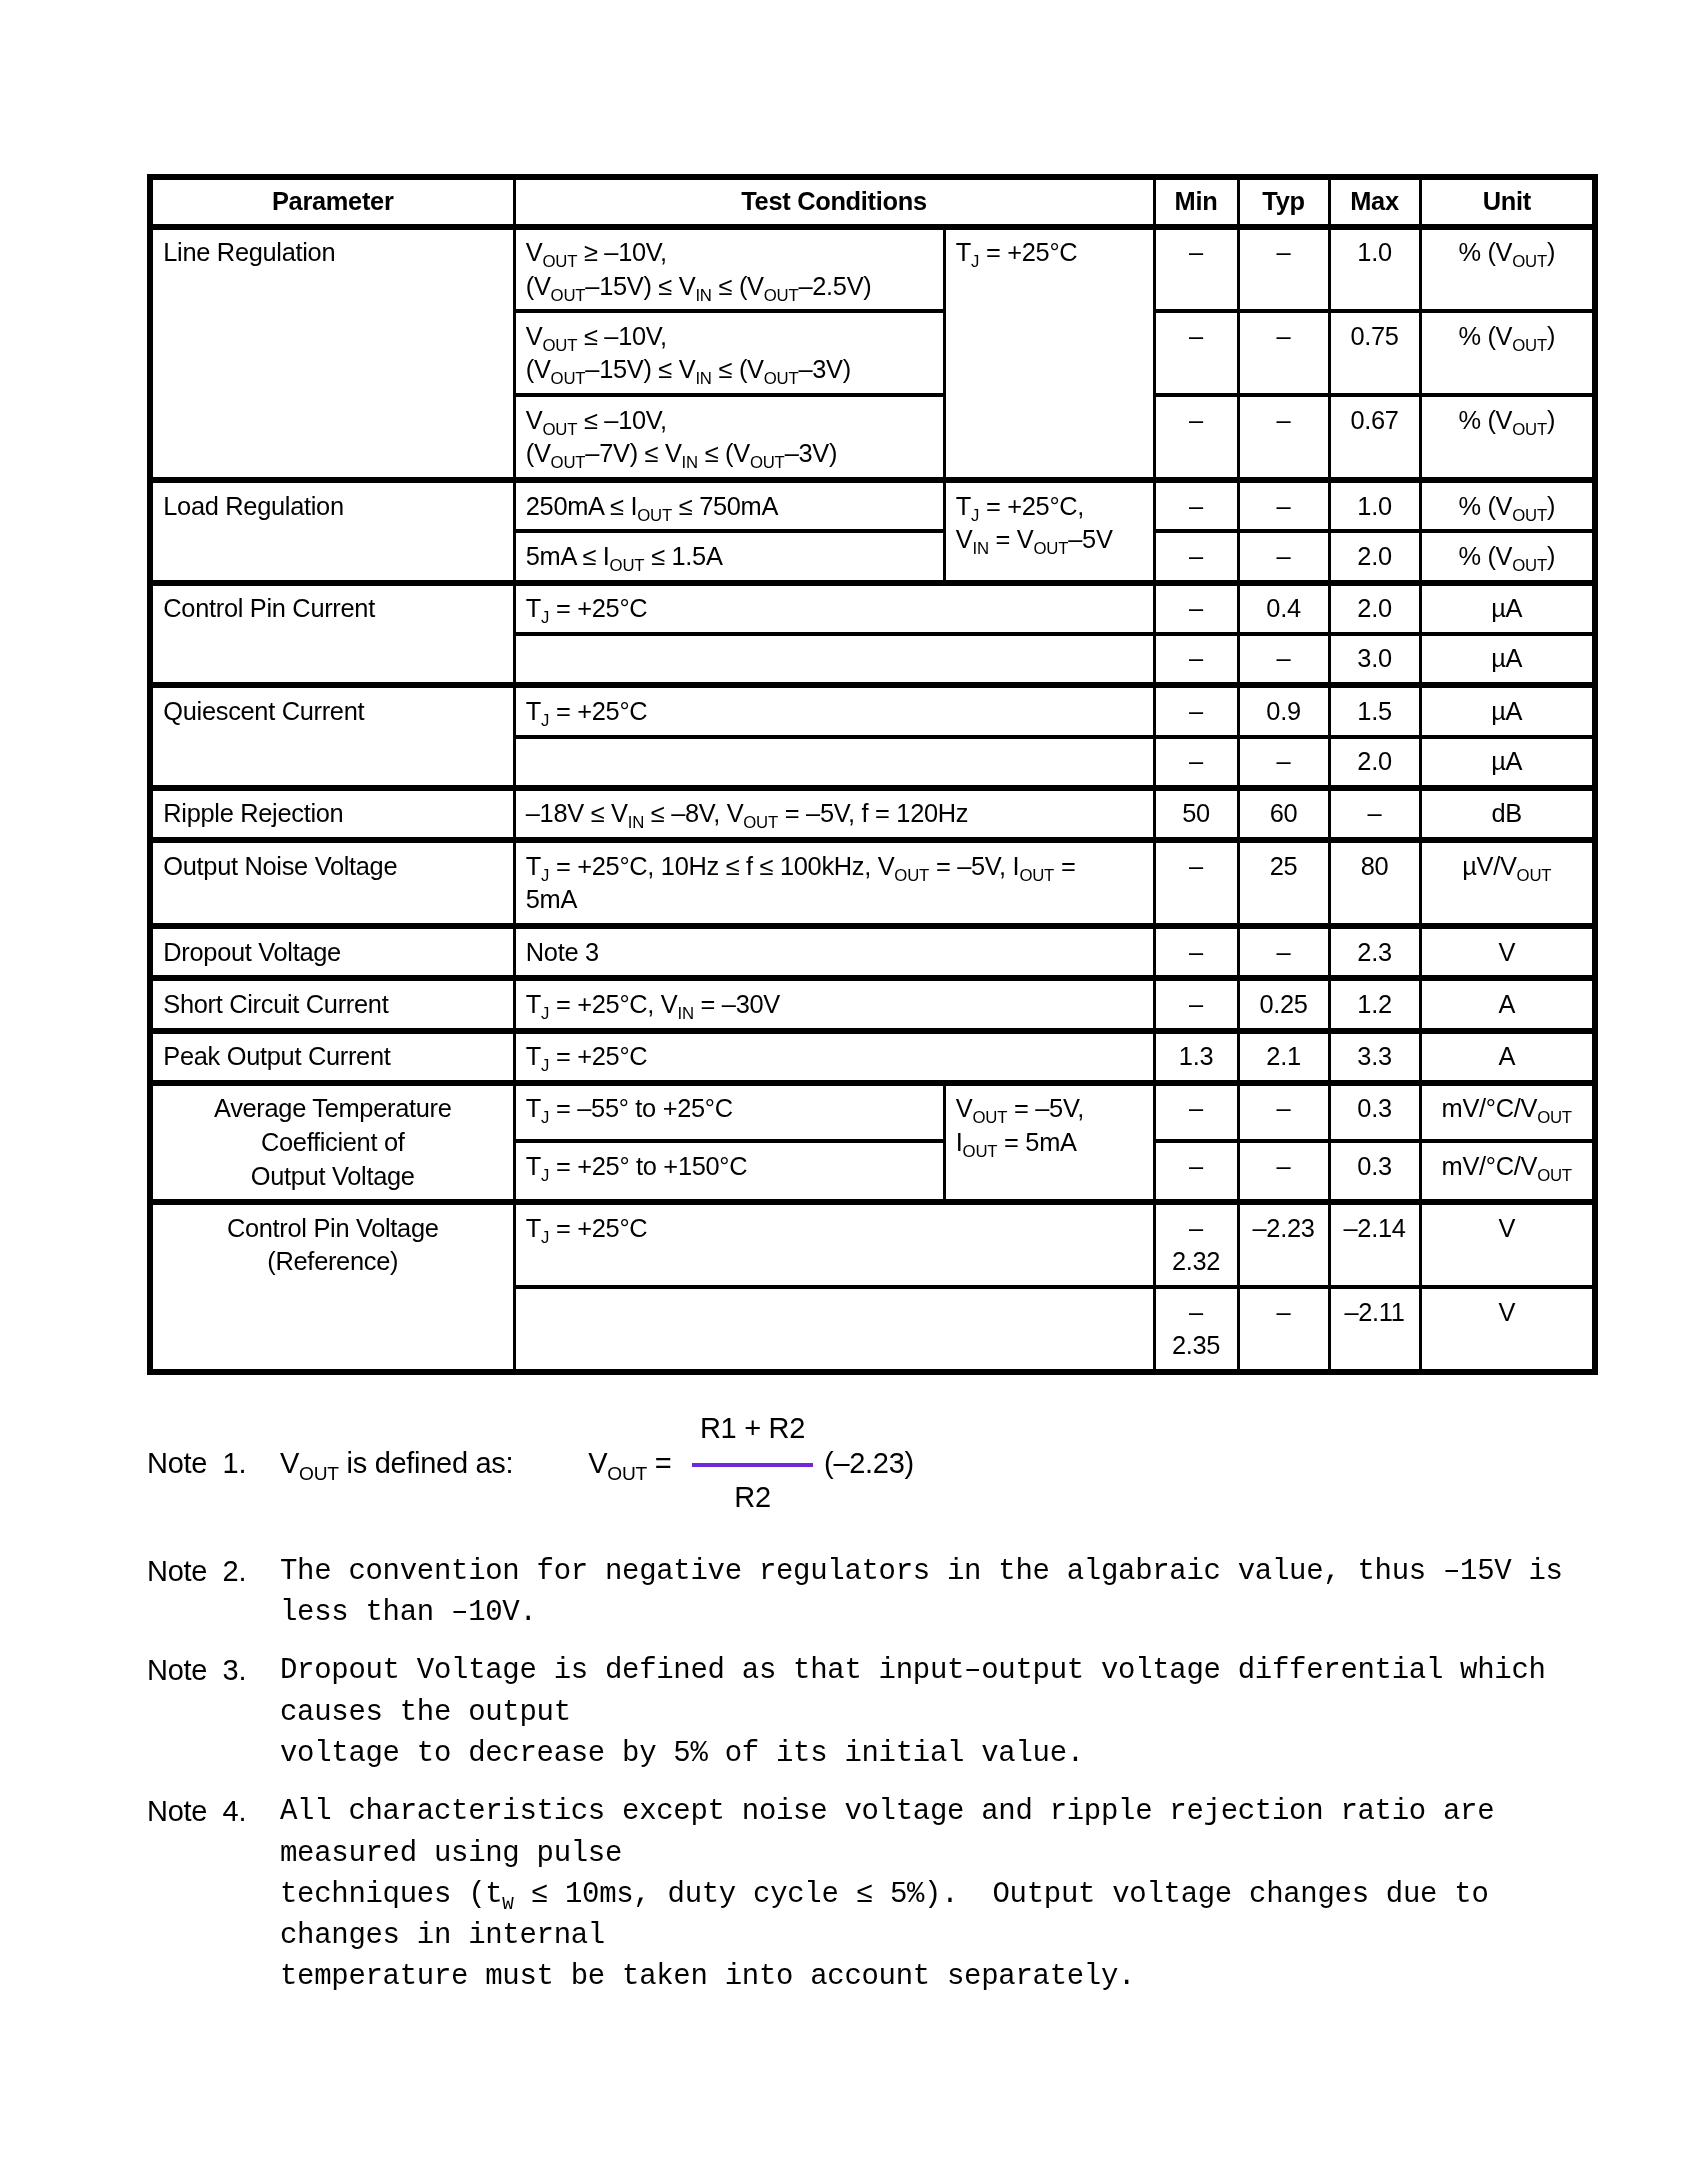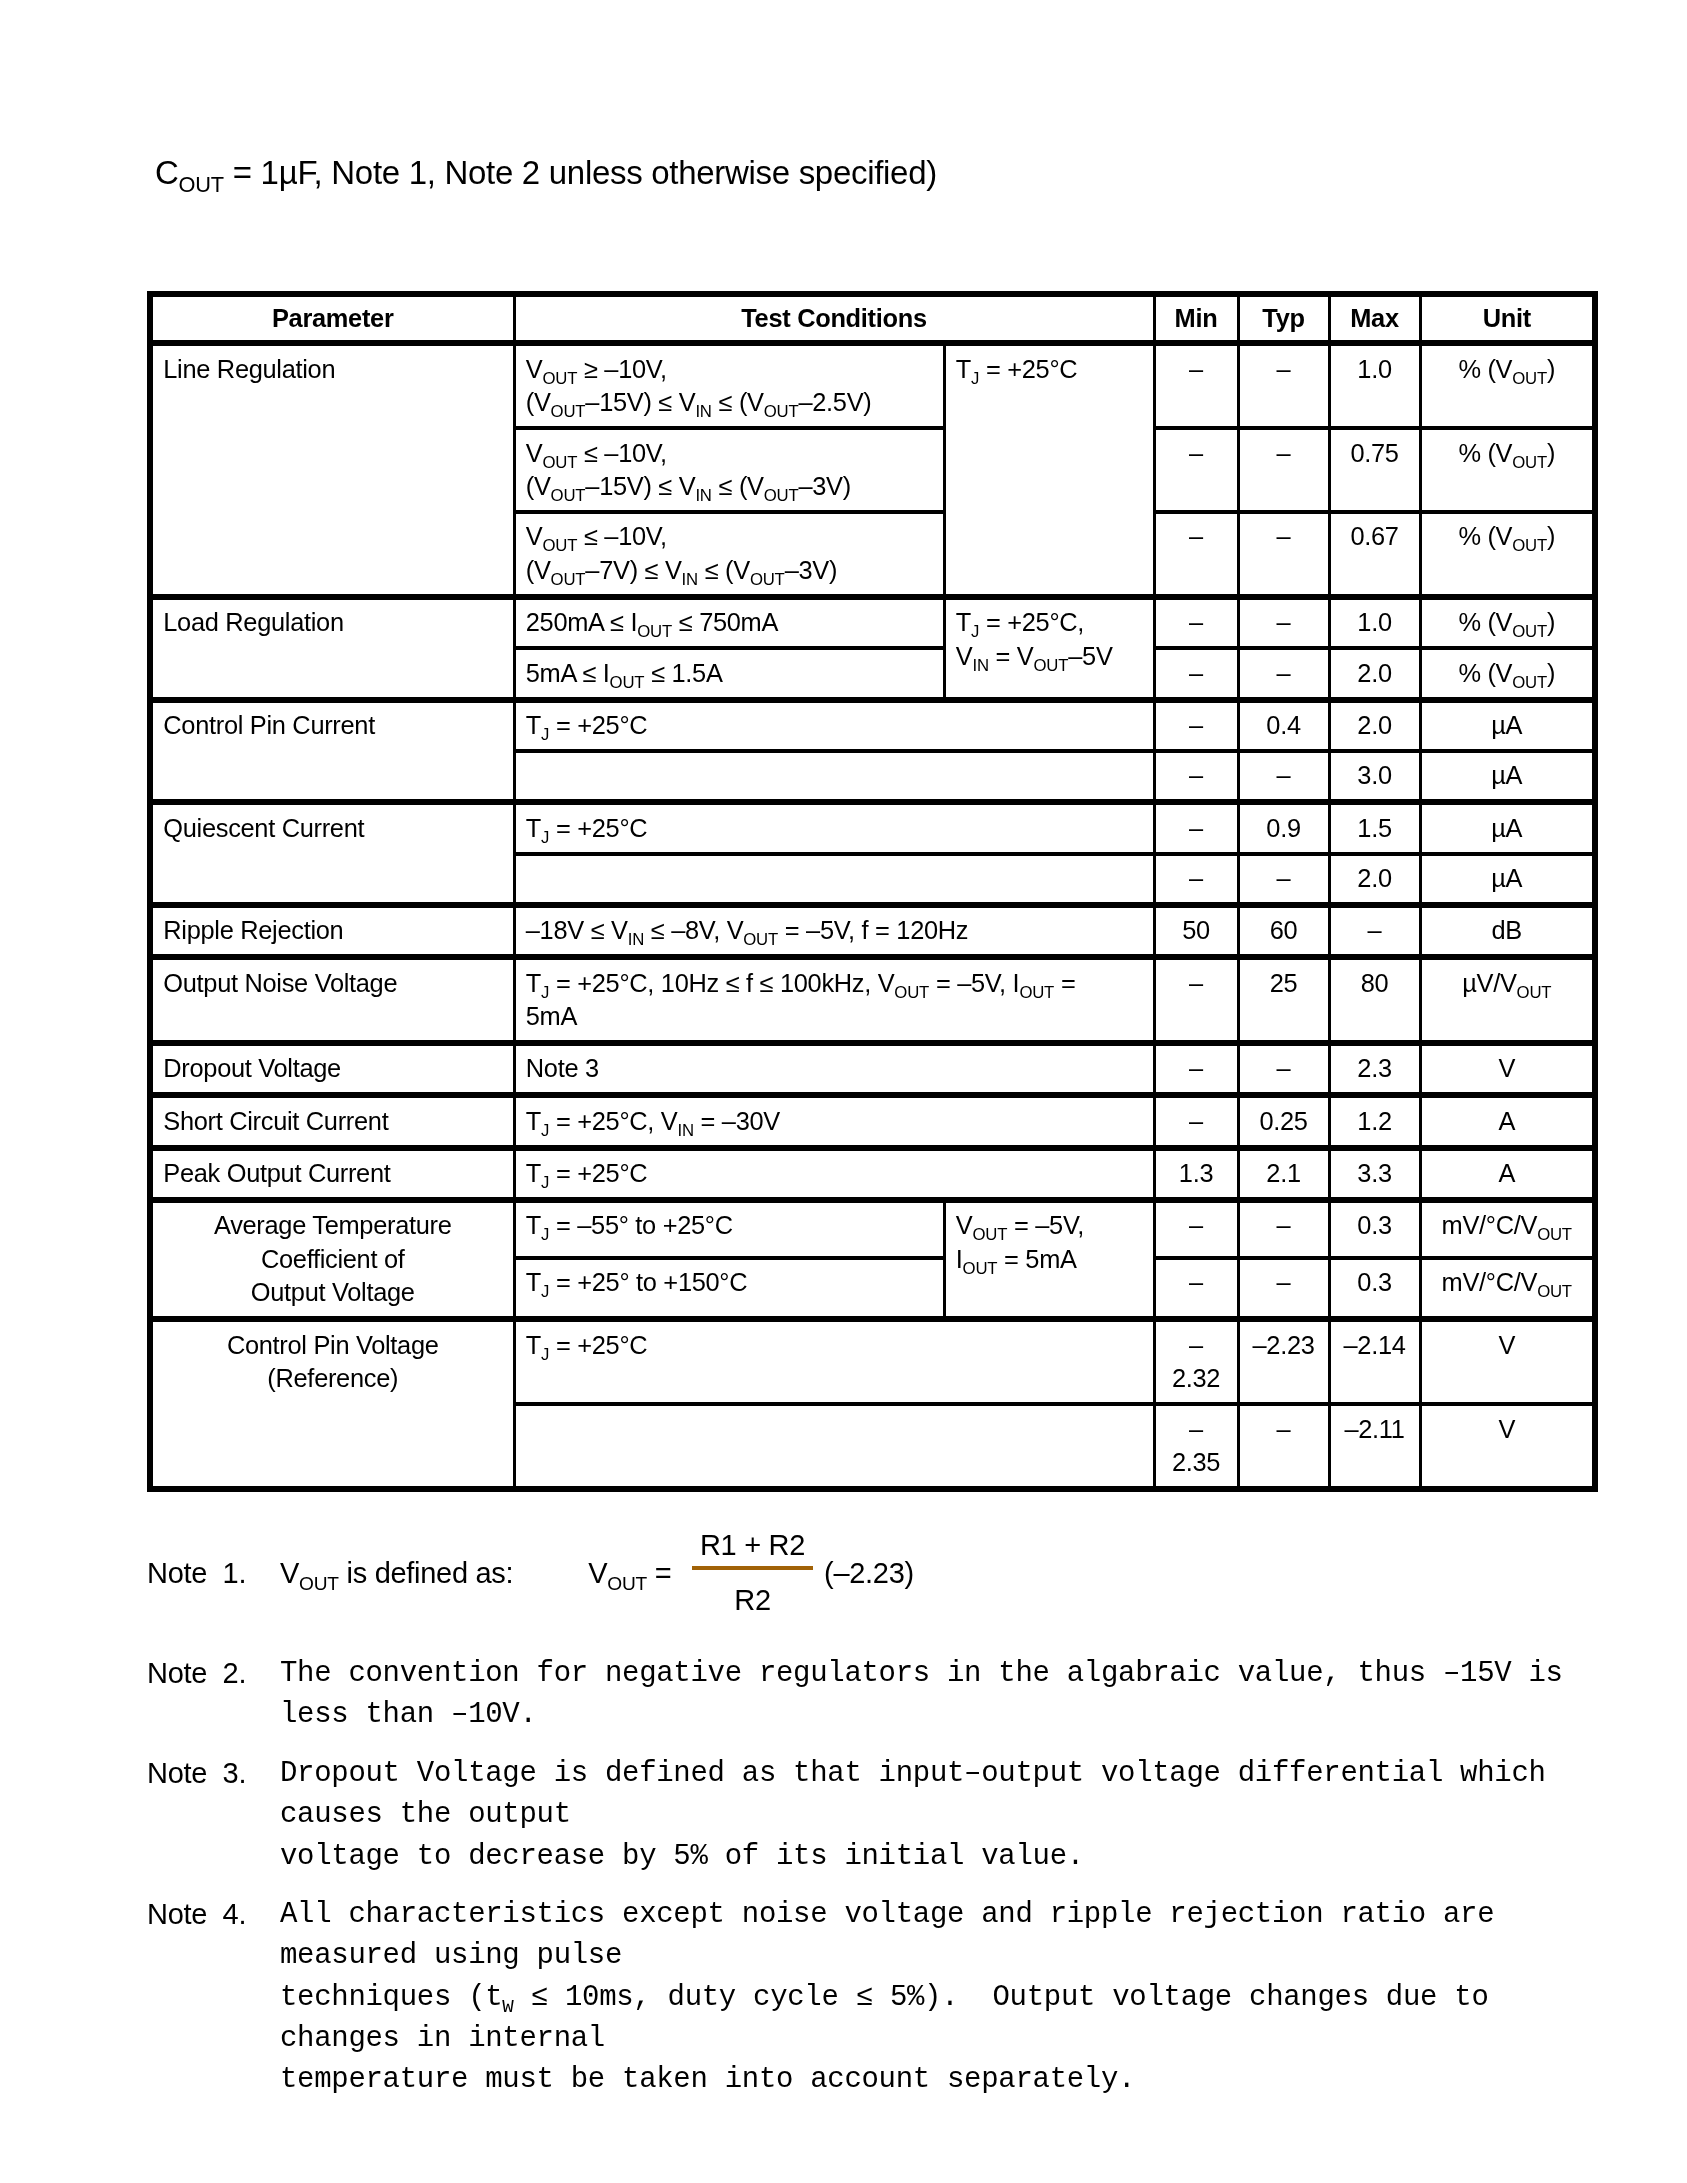--- a/index.html
+++ b/index.html
@@ -113,7 +113,6 @@
 
   <div class="title-row">
     <div class="title-cond">
-      <div class="l2">C<sub>OUT</sub> = 1µF, Note 1, Note 2 unless otherwise specified)</div>
     </div>
   </div>
 

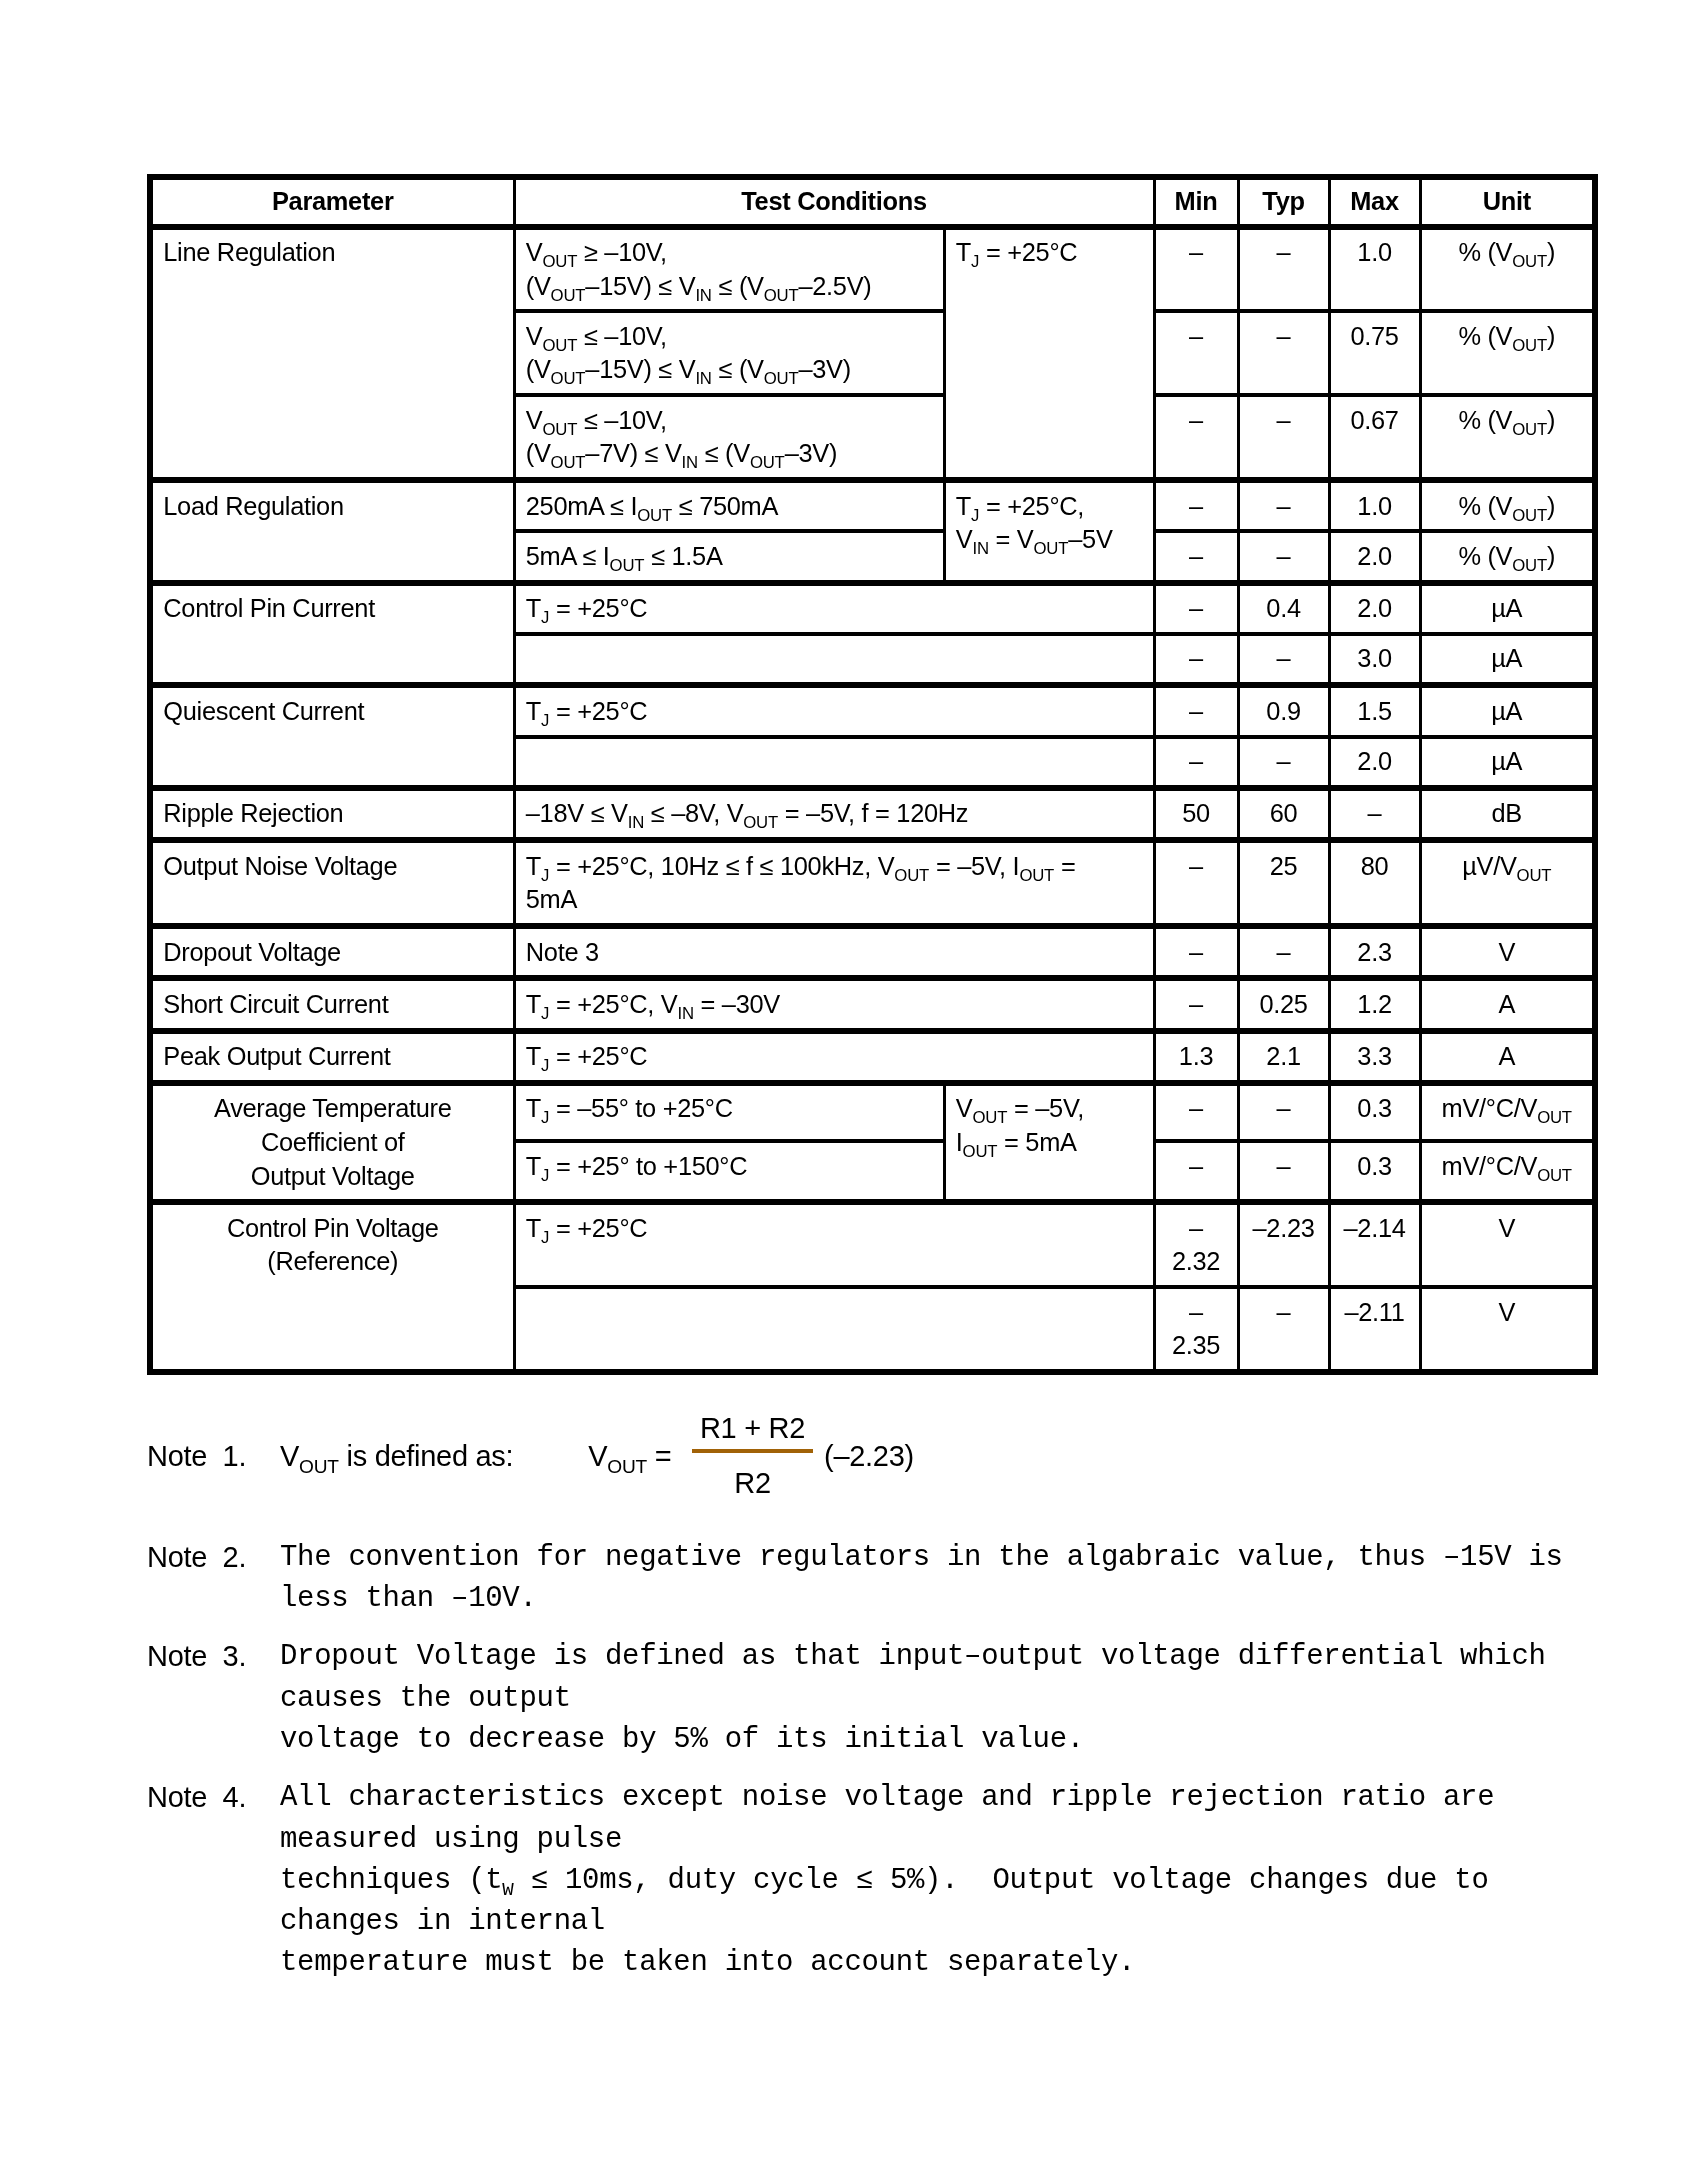--- a/index.html
+++ b/index.html
@@ -101,8 +101,8 @@
     margin: 0 11px 0 12.7px;
   }
   .fraction .num {
-    padding: 0 8px 0 8px;
-    border-bottom: 4px solid #a16207;
+    padding: 0 8px 14px 8px;
+    border-bottom: 4px solid #6d28d9;
   }
   .fraction .den { padding-top: 10px; }
 </style>

